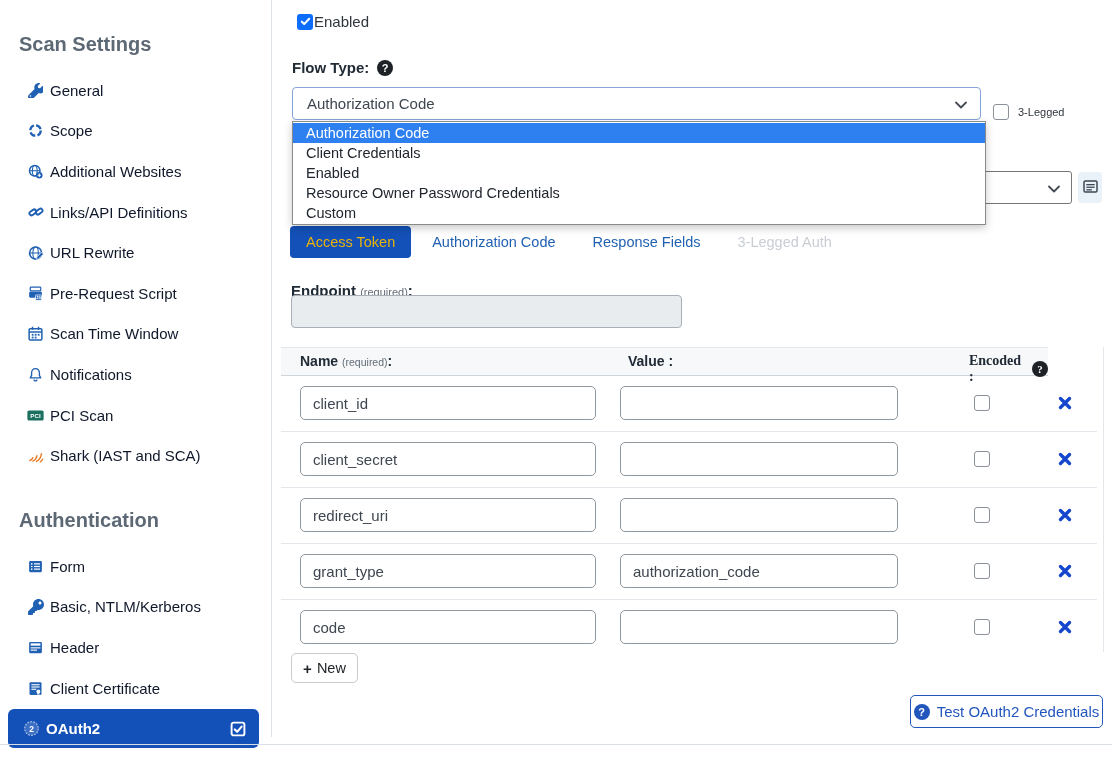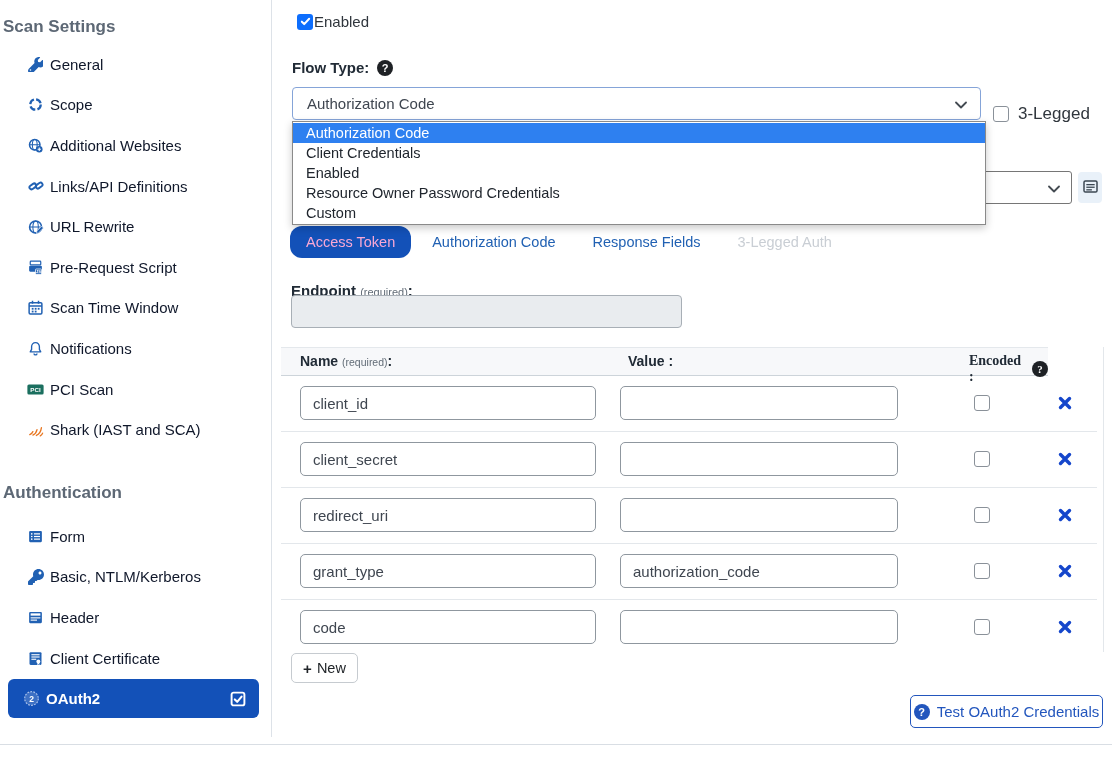--- a/index.html
+++ b/index.html
@@ -8,7 +8,7 @@
 
   
   .sidebar{position:absolute;left:0;top:0;width:272px;height:737px;border-right:1px solid #dde2e8;box-sizing:border-box;}
-  .side-title{margin:0;padding:17px 0 0 3px;height:21px;font-size:17px;font-weight:700;color:#5d6875;}
+  .side-title{margin:16px;padding:17px 0 0 3px;height:21px;font-size:20px;font-weight:700;color:#5d6875;}
   .side-title.auth{margin-top:16px;}
   .side-list{margin-top:6px;}
   .side-list.auth{margin-top:12px;}

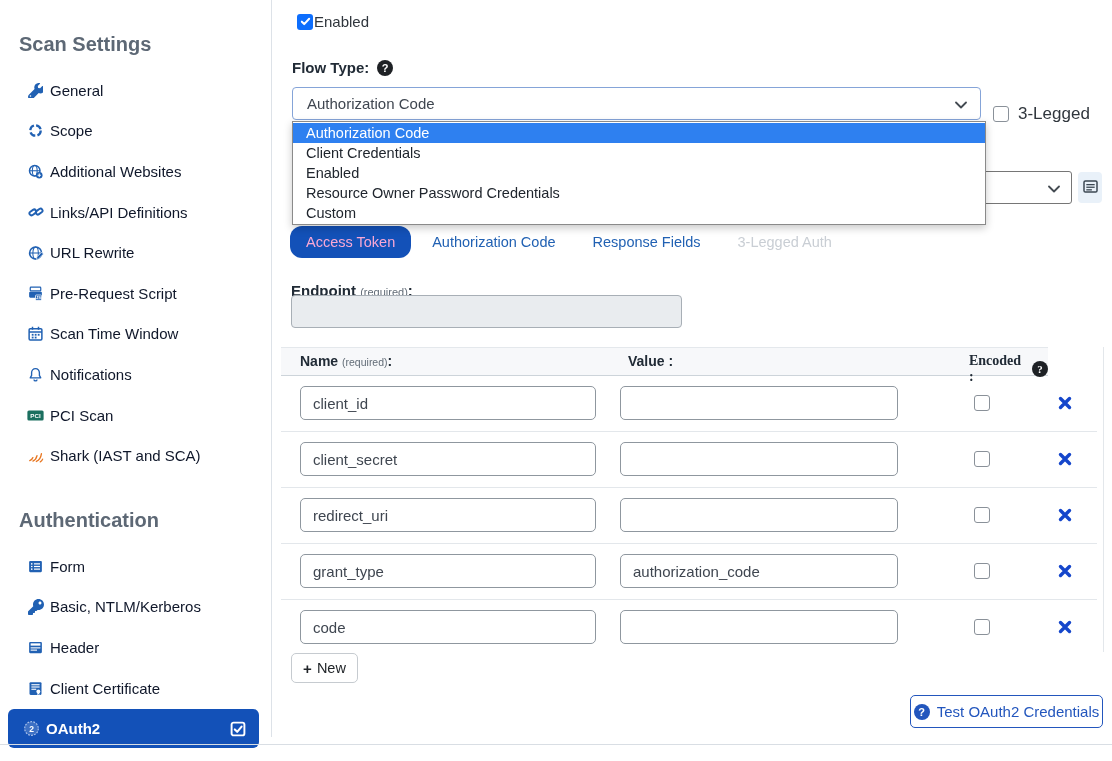--- a/index.html
+++ b/index.html
@@ -37,7 +37,7 @@
            border:1px solid #8a8a8a;box-shadow:0 3px 8px rgba(0,0,0,.22);z-index:30;padding:1px 0;}
   .opt{height:20px;line-height:20px;padding-left:13px;font-size:14.5px;color:#20262e;cursor:pointer;white-space:nowrap;}
   .opt.hl{background:#2e80f0;color:#fff;}
-  .three-legged{position:absolute;left:993px;top:104px;display:flex;align-items:center;gap:9px;font-size:17px;color:#30363d;}
+  .three-legged{position:absolute;left:993px;top:104px;display:flex;align-items:center;gap:9px;font-size:11px;color:#30363d;}
   .preset-select{position:absolute;left:840px;top:171px;width:232px;height:33px;box-sizing:border-box;z-index:5;
                  border:1px solid #767676;border-radius:3px;background:#fff;display:flex;align-items:center;
                  justify-content:flex-end;padding-right:11px;cursor:pointer;}

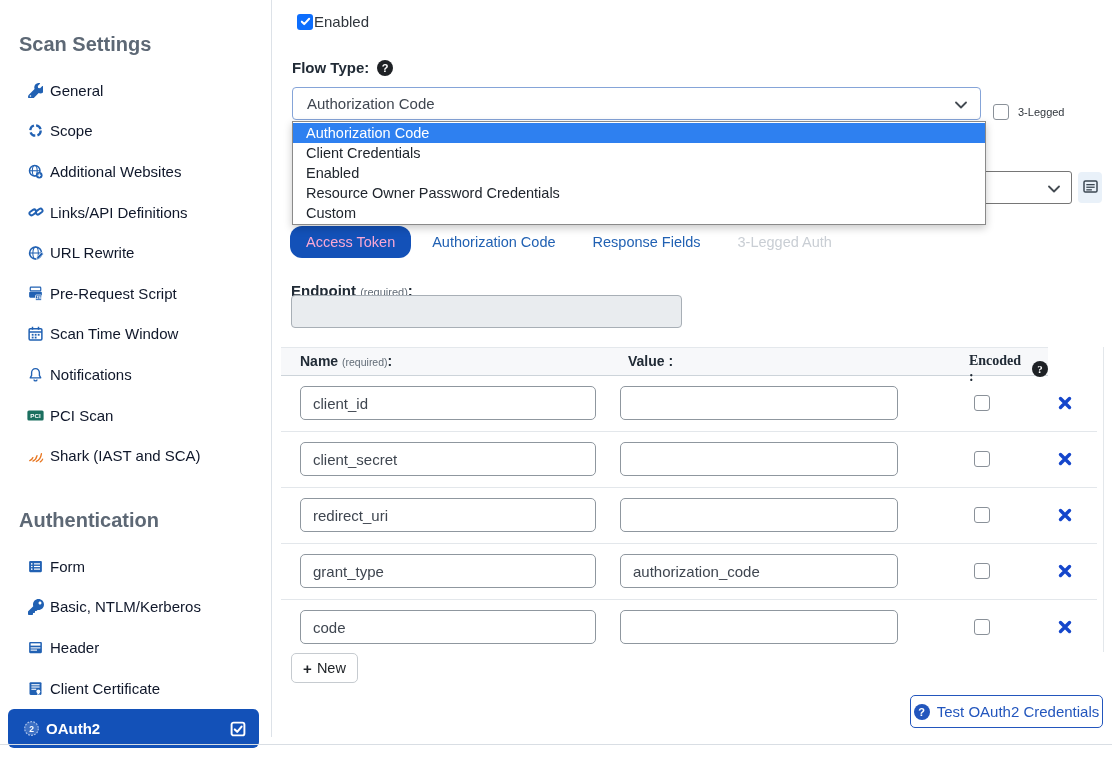--- a/index.html
+++ b/index.html
@@ -47,7 +47,7 @@
   .tabs{position:absolute;left:290px;top:226px;display:flex;gap:5px;}
   .tab{height:32px;display:flex;align-items:center;padding:0 16px;font-size:14.5px;color:#2161b3;
        border-radius:4px;cursor:pointer;white-space:nowrap;}
-  .tab.active{background:#1351b8;color:#f9a8d4;border-radius:12px;}
+  .tab.active{background:#1351b8;color:#eab308;}
   .tab.disabled{color:#c9ced4;cursor:default;}
 
   .endpoint-label{position:absolute;left:291px;top:282px;font-size:15px;color:#212b36;font-weight:700;}

